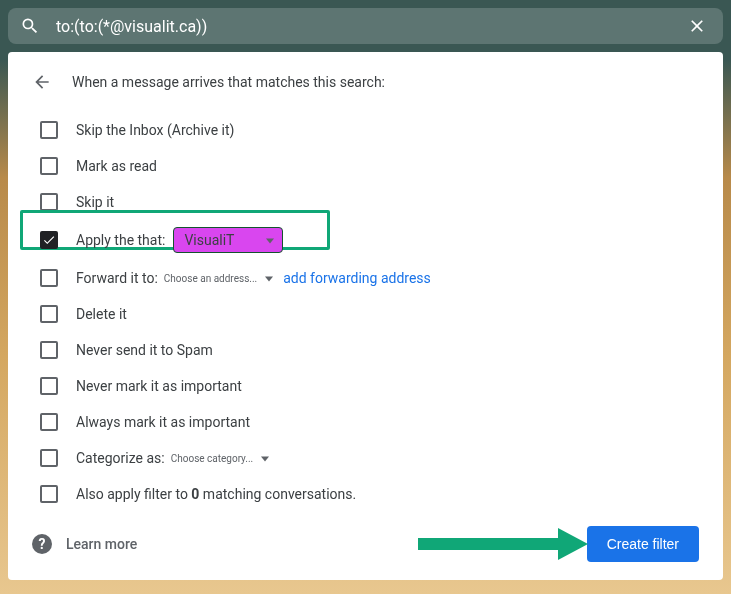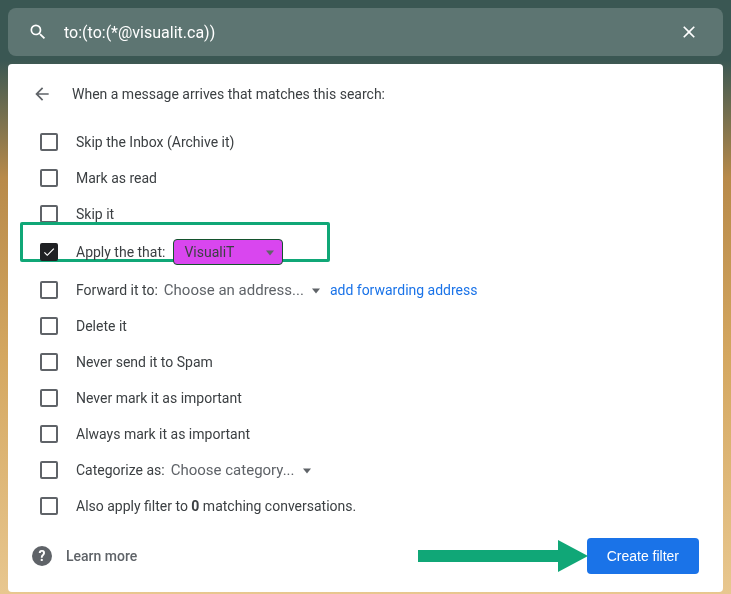--- a/index.html
+++ b/index.html
@@ -13,12 +13,12 @@
   }
   .search-bar {
     background: rgba(255,255,255,0.18);
-    height: 48px;
+    height: 36px;
     margin: 8px;
     border-radius: 8px;
     display: flex;
     align-items: center;
-    padding: 0 20px;
+    padding: 0 12px;
     color: #fff;
   }
   .search-bar .search-icon { margin-right: 16px; display:flex; }

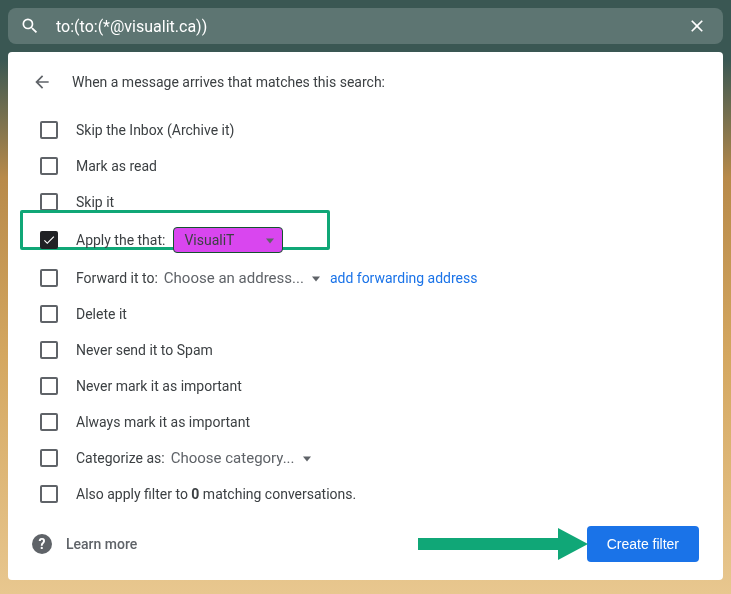--- a/index.html
+++ b/index.html
@@ -91,7 +91,7 @@
     border-top: 5px solid #5f6368;
   }
   .plain-dropdown {
-    font-size: 15px;
+    font-size: 10px;
     color: #5f6368;
     margin-left: 6px;
     cursor: pointer;

